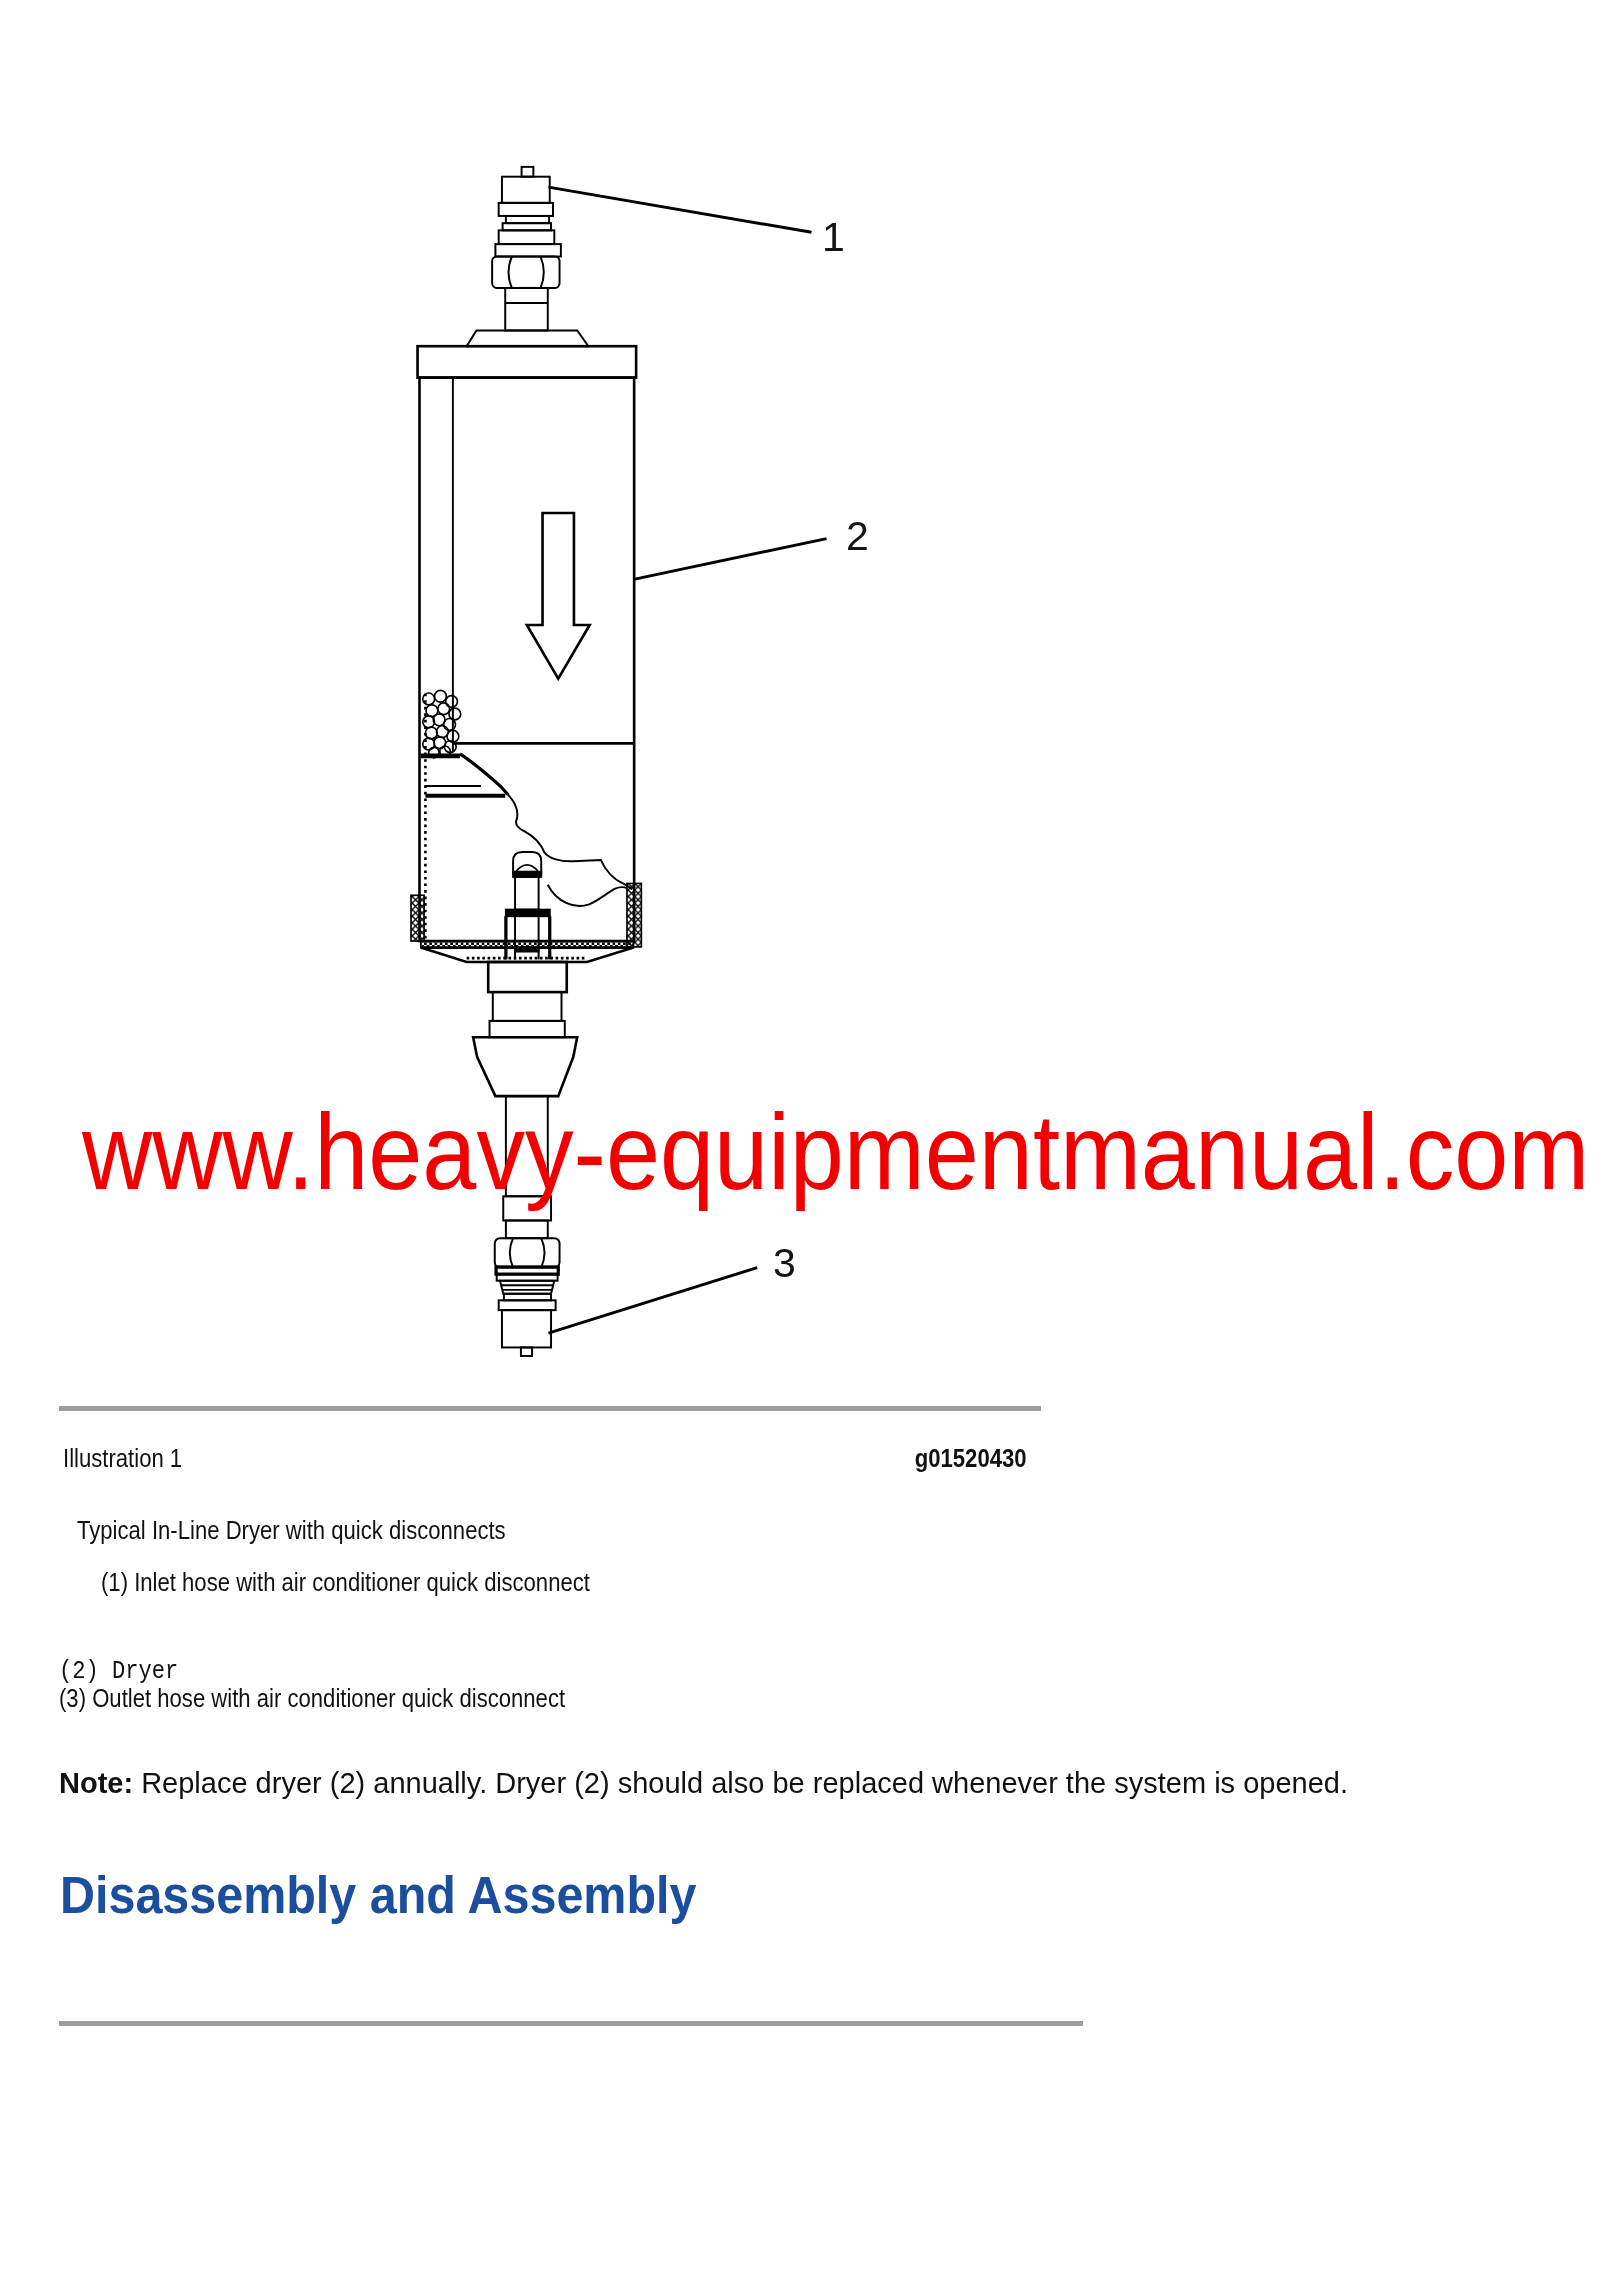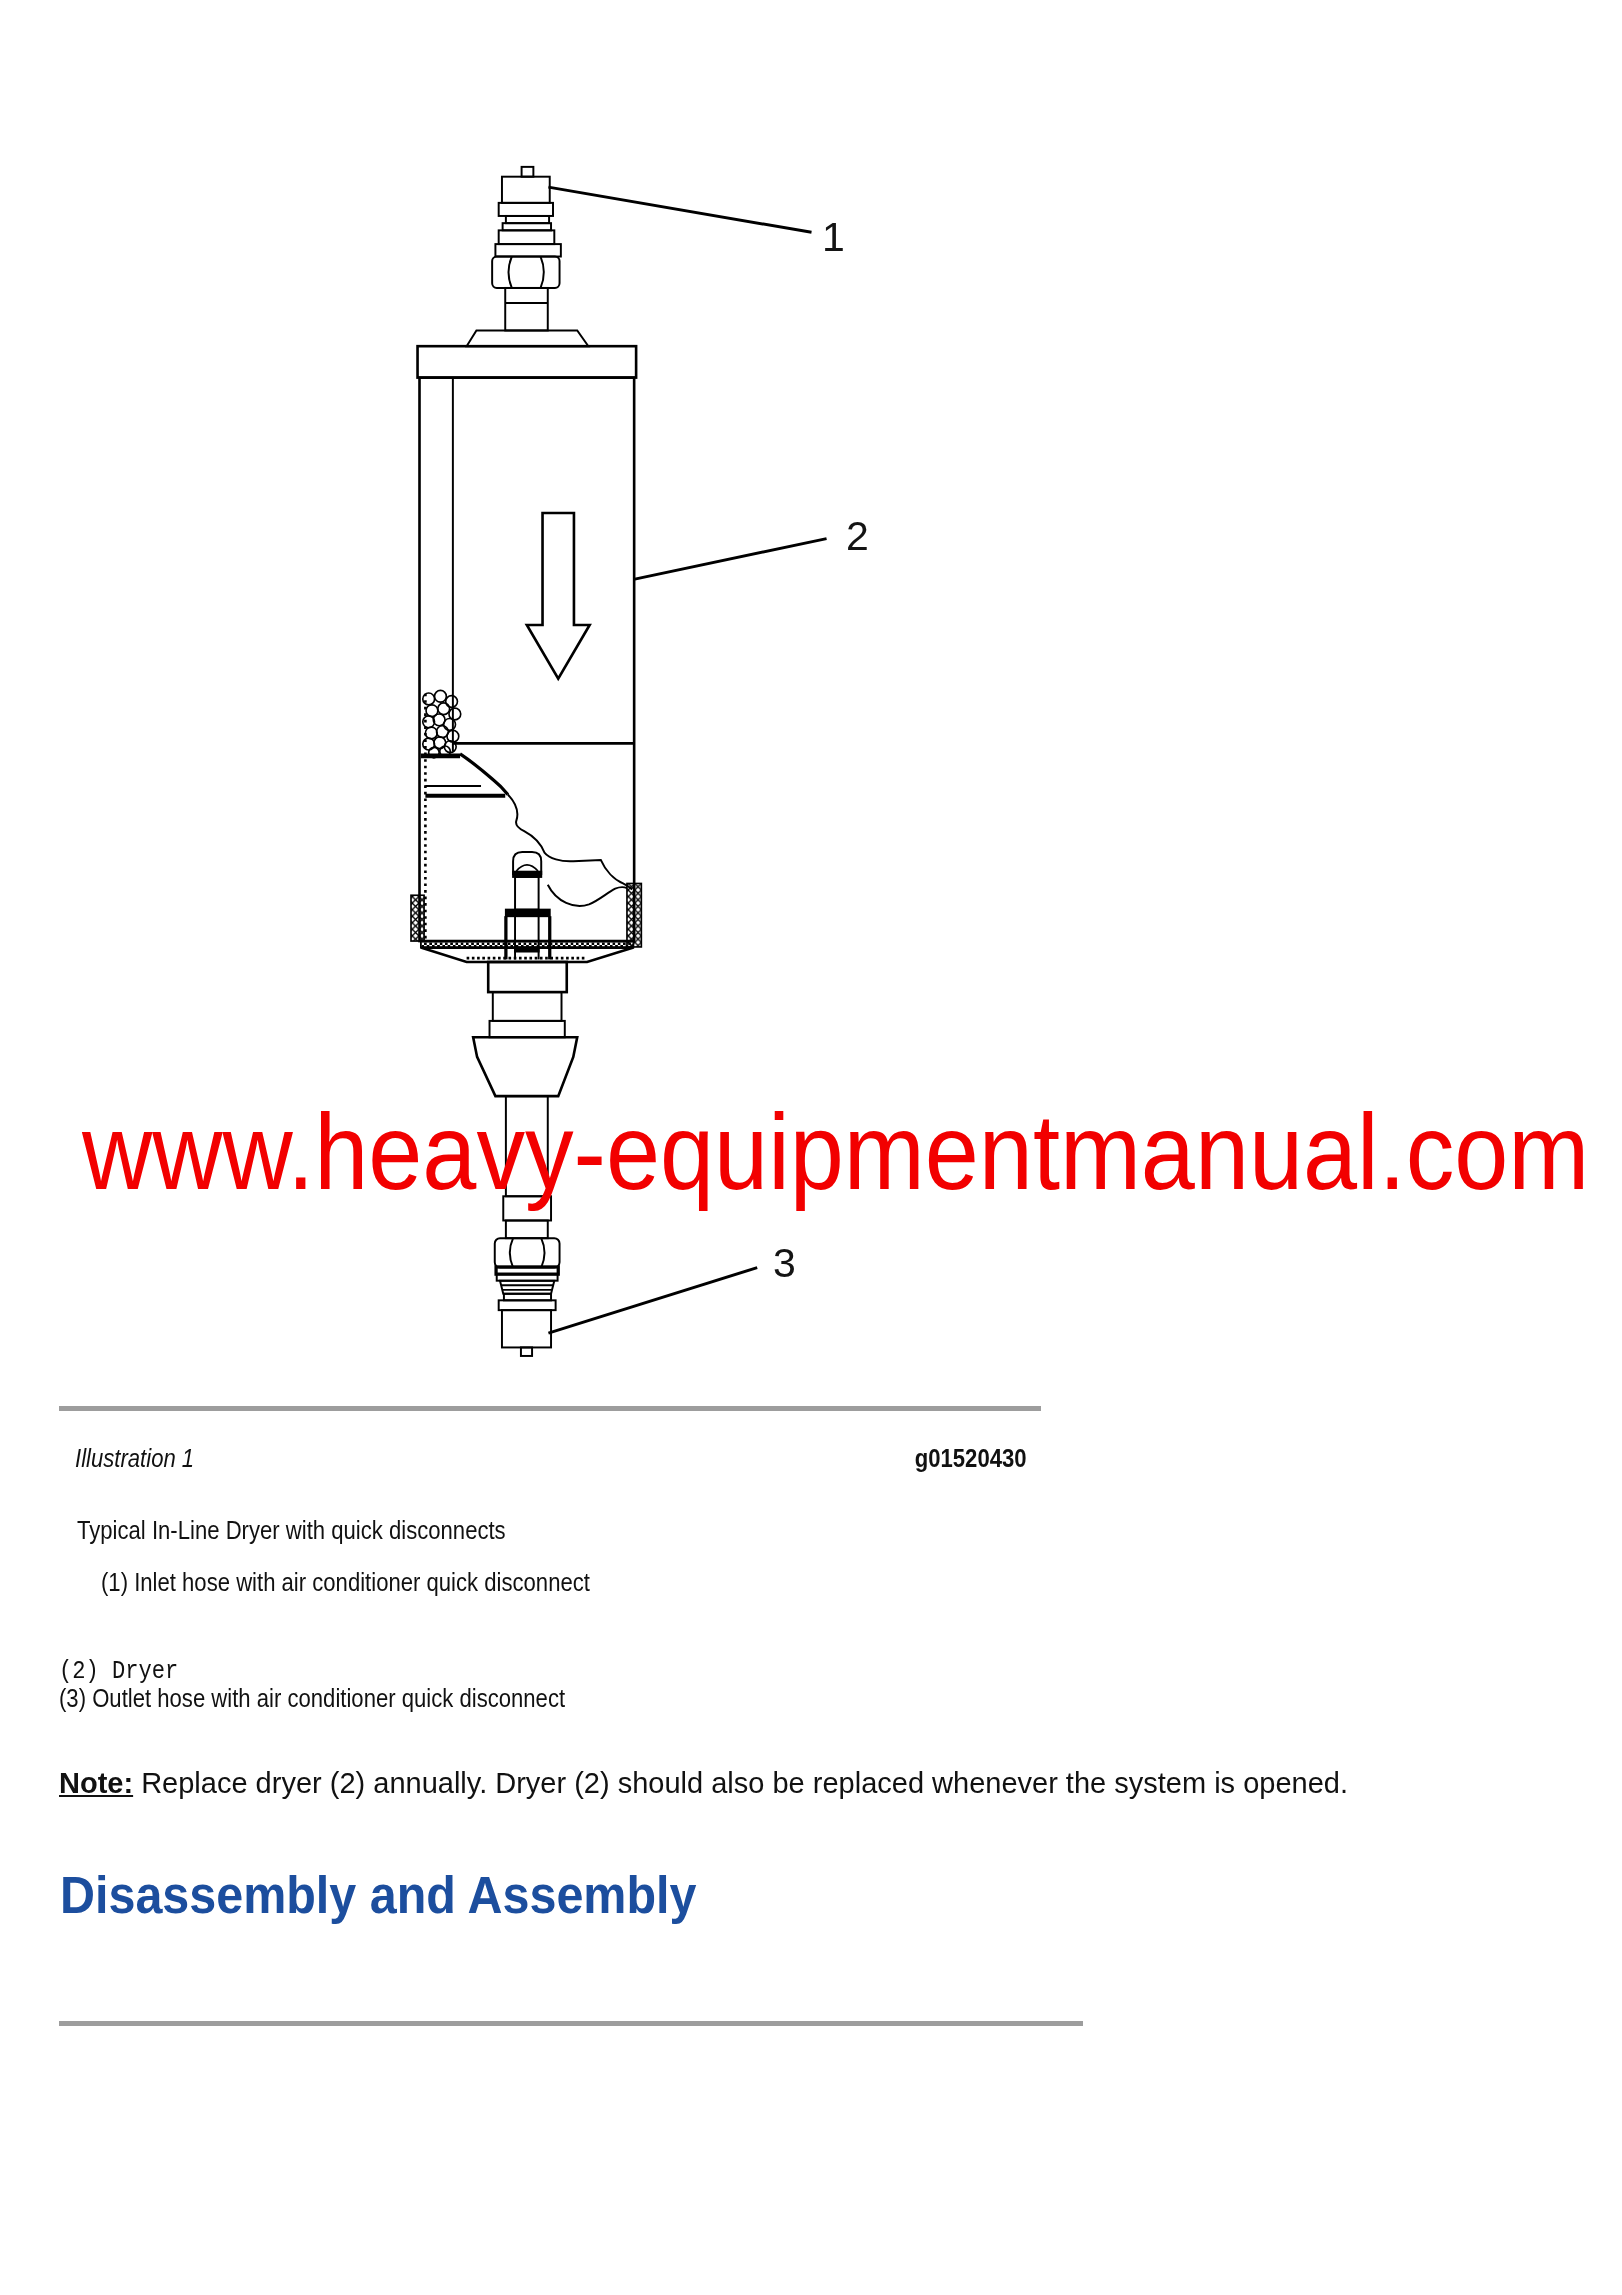--- a/index.html
+++ b/index.html
@@ -20,7 +20,7 @@
   .cond{transform:scaleX(0.85);transform-origin:left top;display:inline-block;white-space:nowrap;}
   .cond-r{transform:scaleX(0.85);transform-origin:right top;display:inline-block;white-space:nowrap;}
   .caption-row{position:absolute;left:59px;top:1443px;width:980px;font-size:26px;}
-  .caption-left{position:absolute;left:16px;top:0;font-style:italic;}
+  .caption-left{position:absolute;left:4px;top:0;}
   .caption-right{position:absolute;right:12px;top:0;text-align:left;font-weight:bold;}
   .fig-desc{position:absolute;left:77px;top:1515px;font-size:26px;}
   .legend-item{position:absolute;left:59px;font-size:26px;}

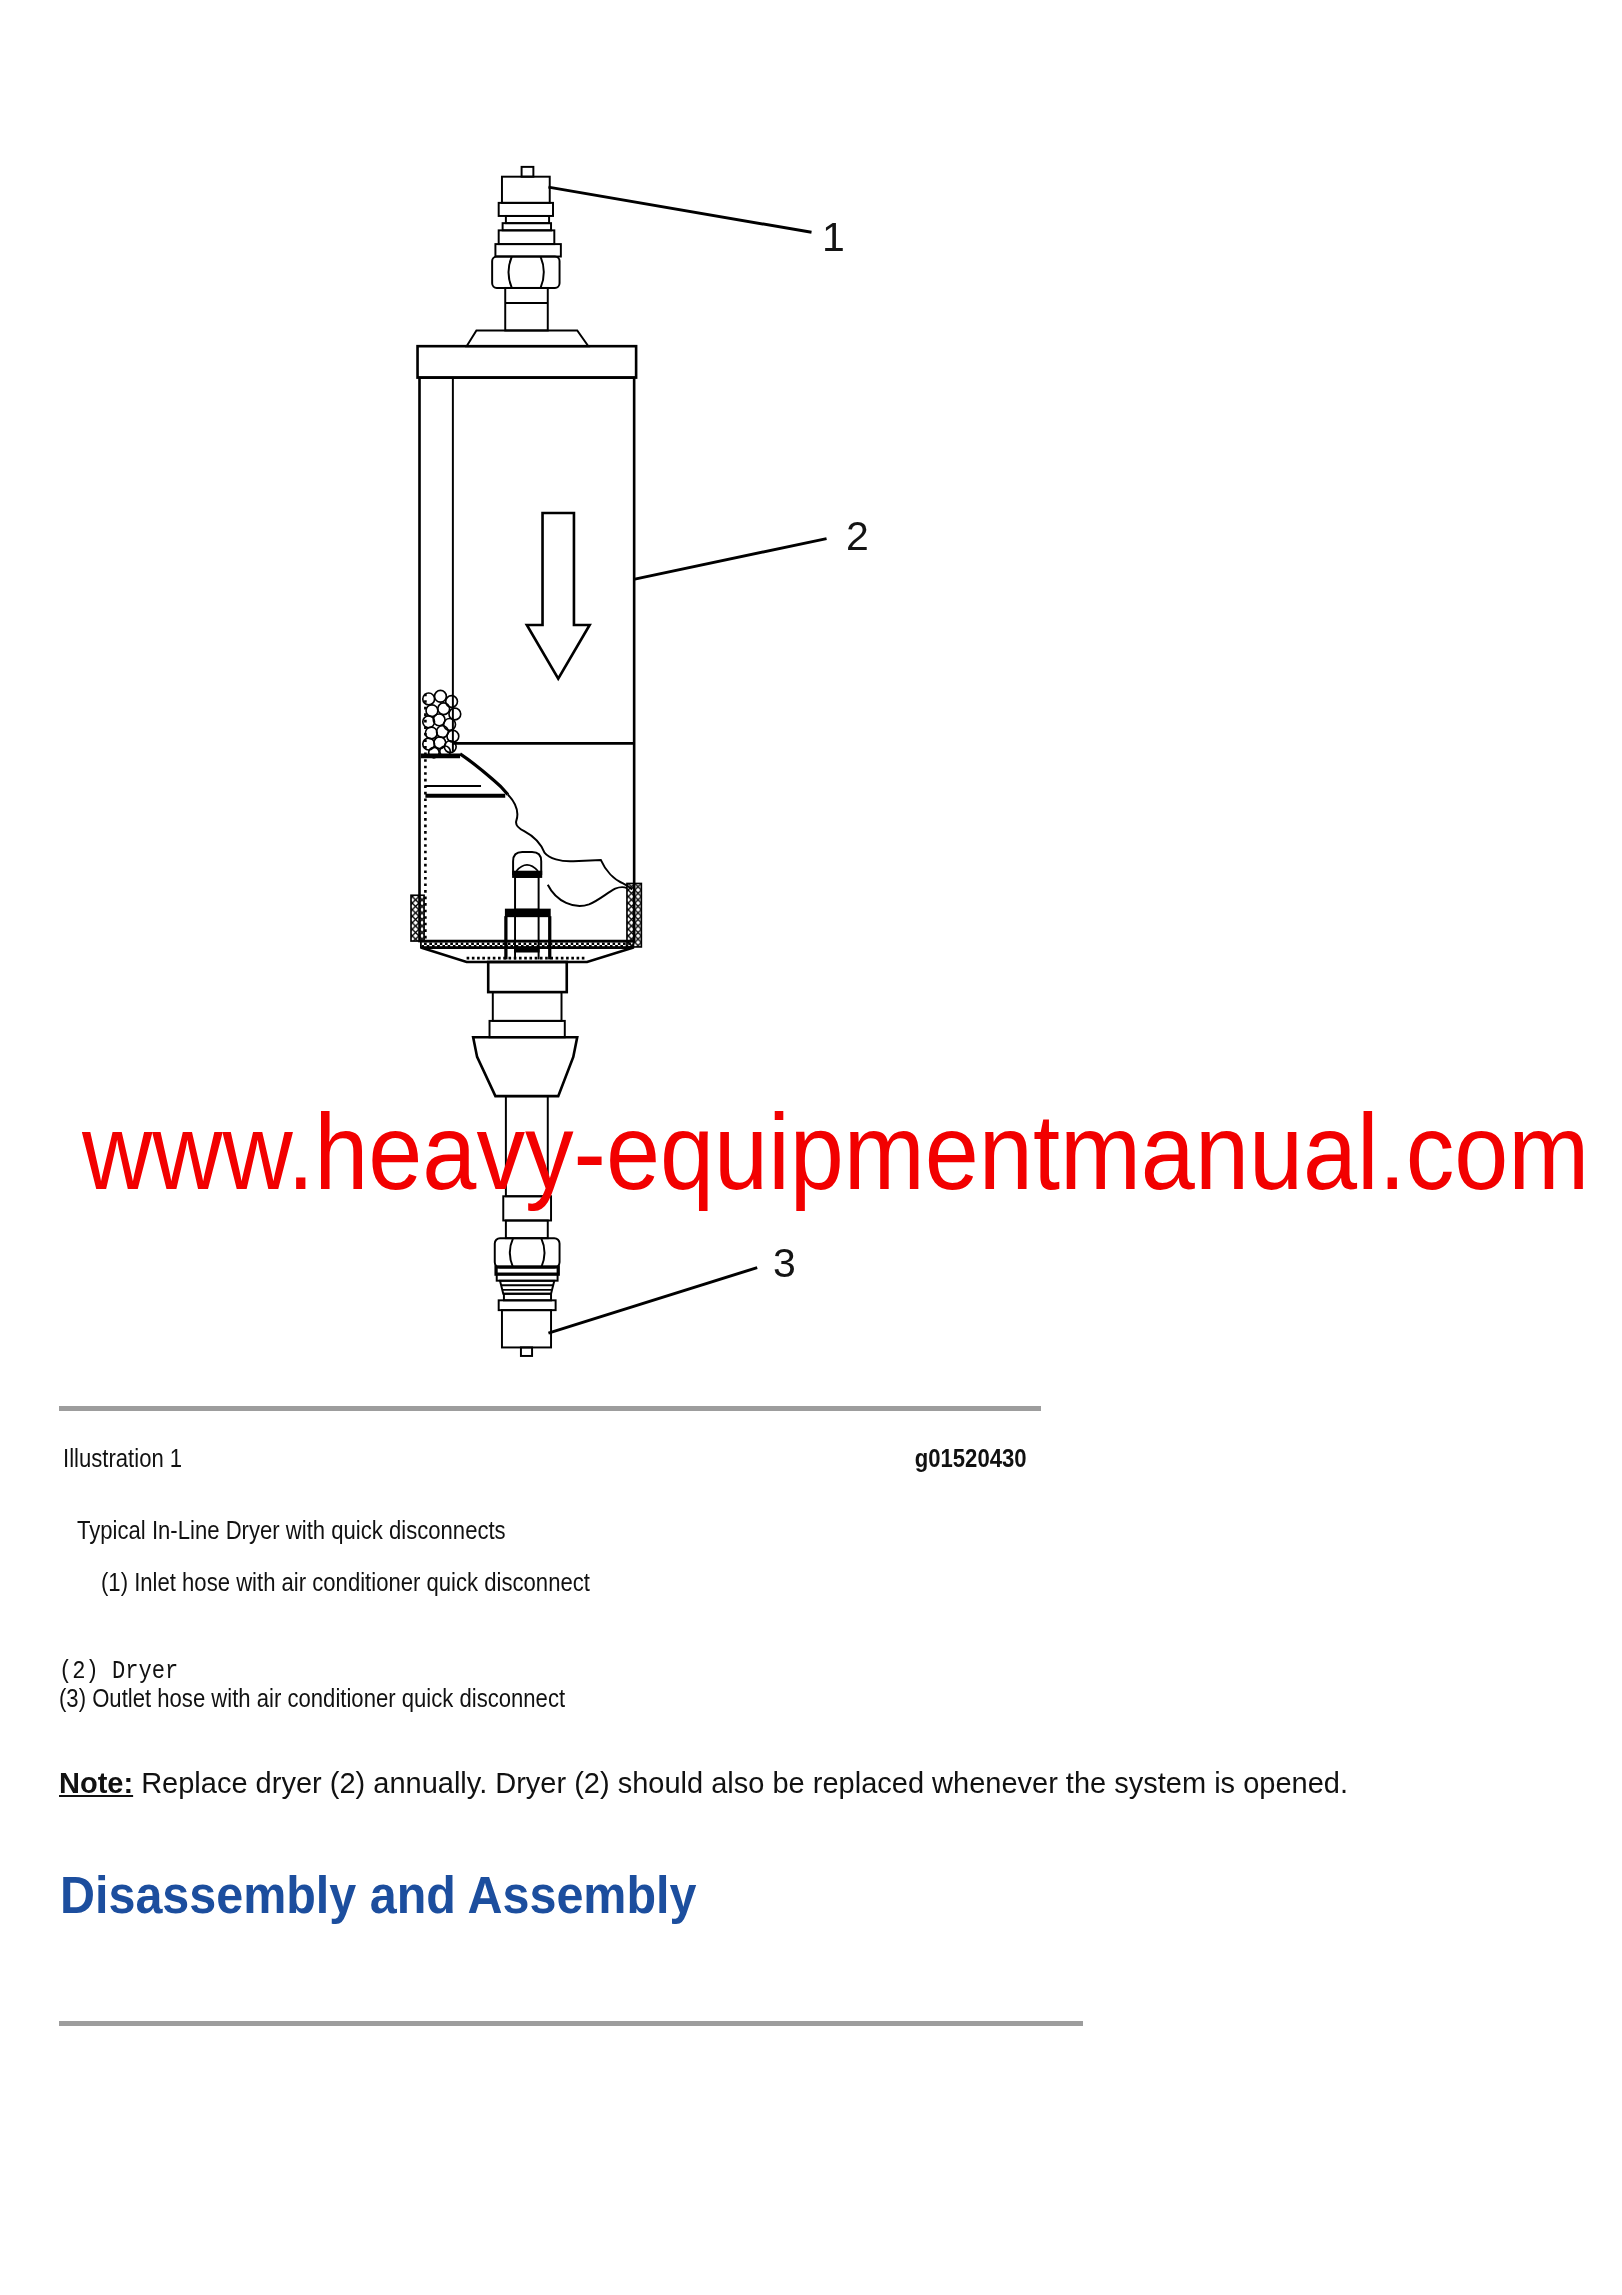--- a/index.html
+++ b/index.html
@@ -26,7 +26,7 @@
   .legend-item{position:absolute;left:59px;font-size:26px;}
   #legend-0{top:1567px;margin-left:42px;} #legend-1{top:1656px;font-family:Liberation Mono, monospace;} #legend-2{top:1683px;}
   .note-line{position:absolute;left:59px;top:1767px;font-size:29px;white-space:nowrap;}
-  .note-label{font-weight:bold;text-decoration:underline;}
+  .note-label{font-weight:bold;}
   .section-heading{
     position:absolute;left:60px;top:1866px;
     font-size:51px;font-weight:bold;color:#1c4e9e;

